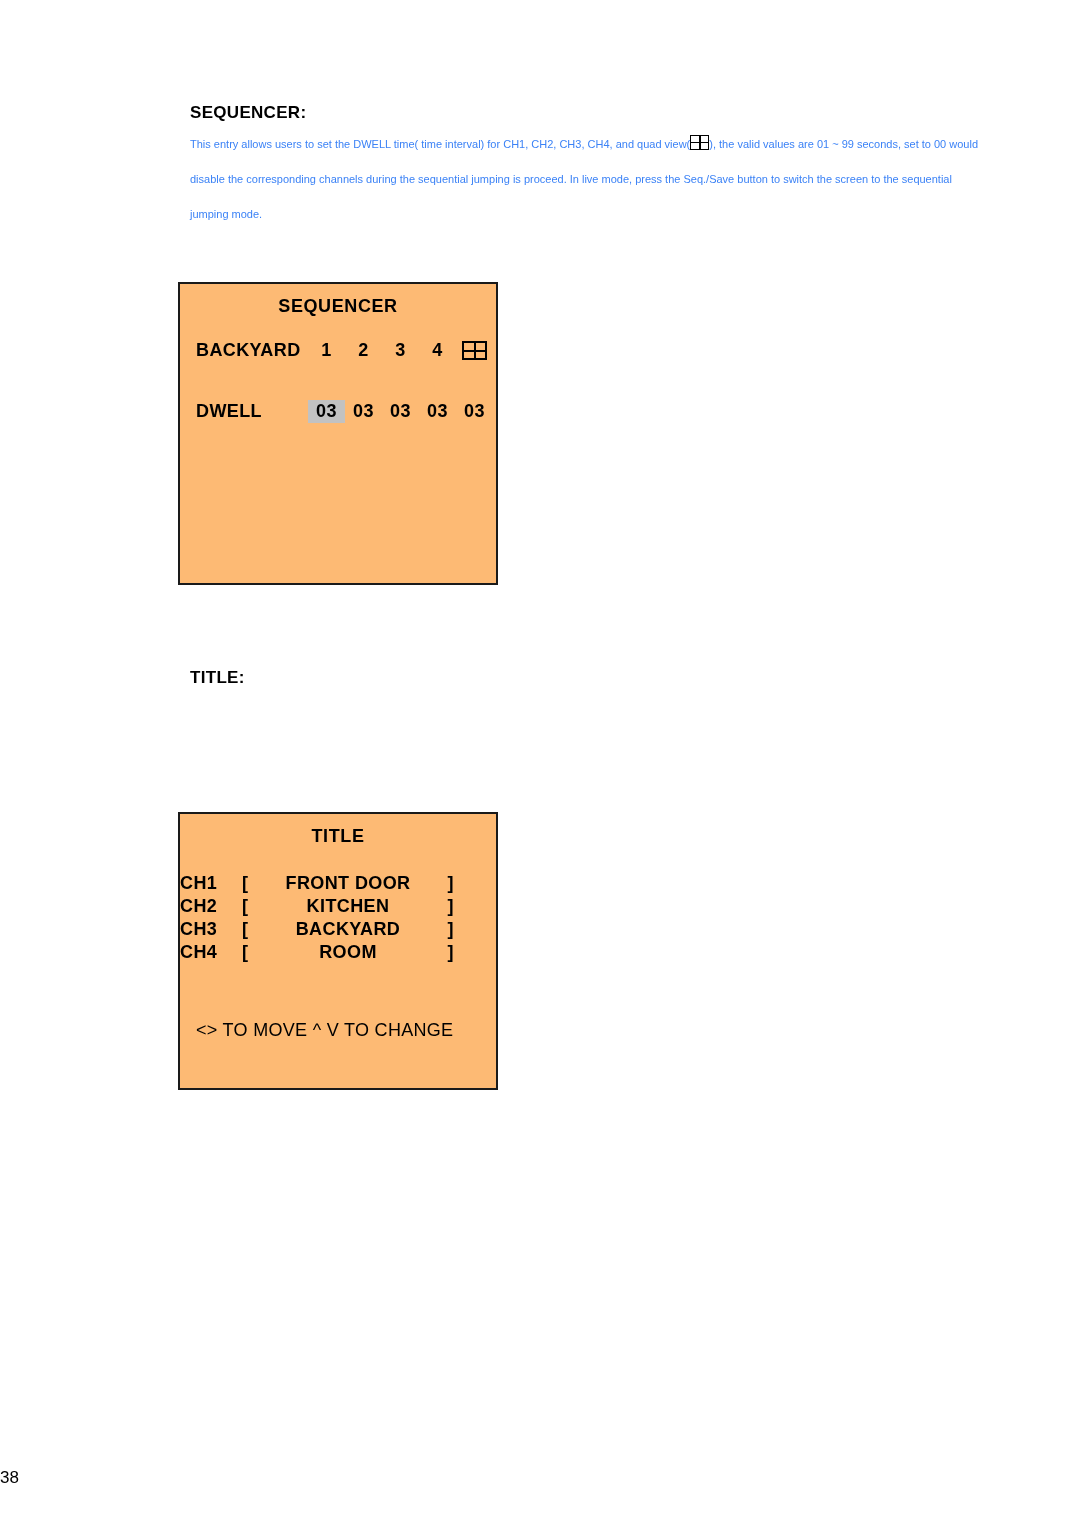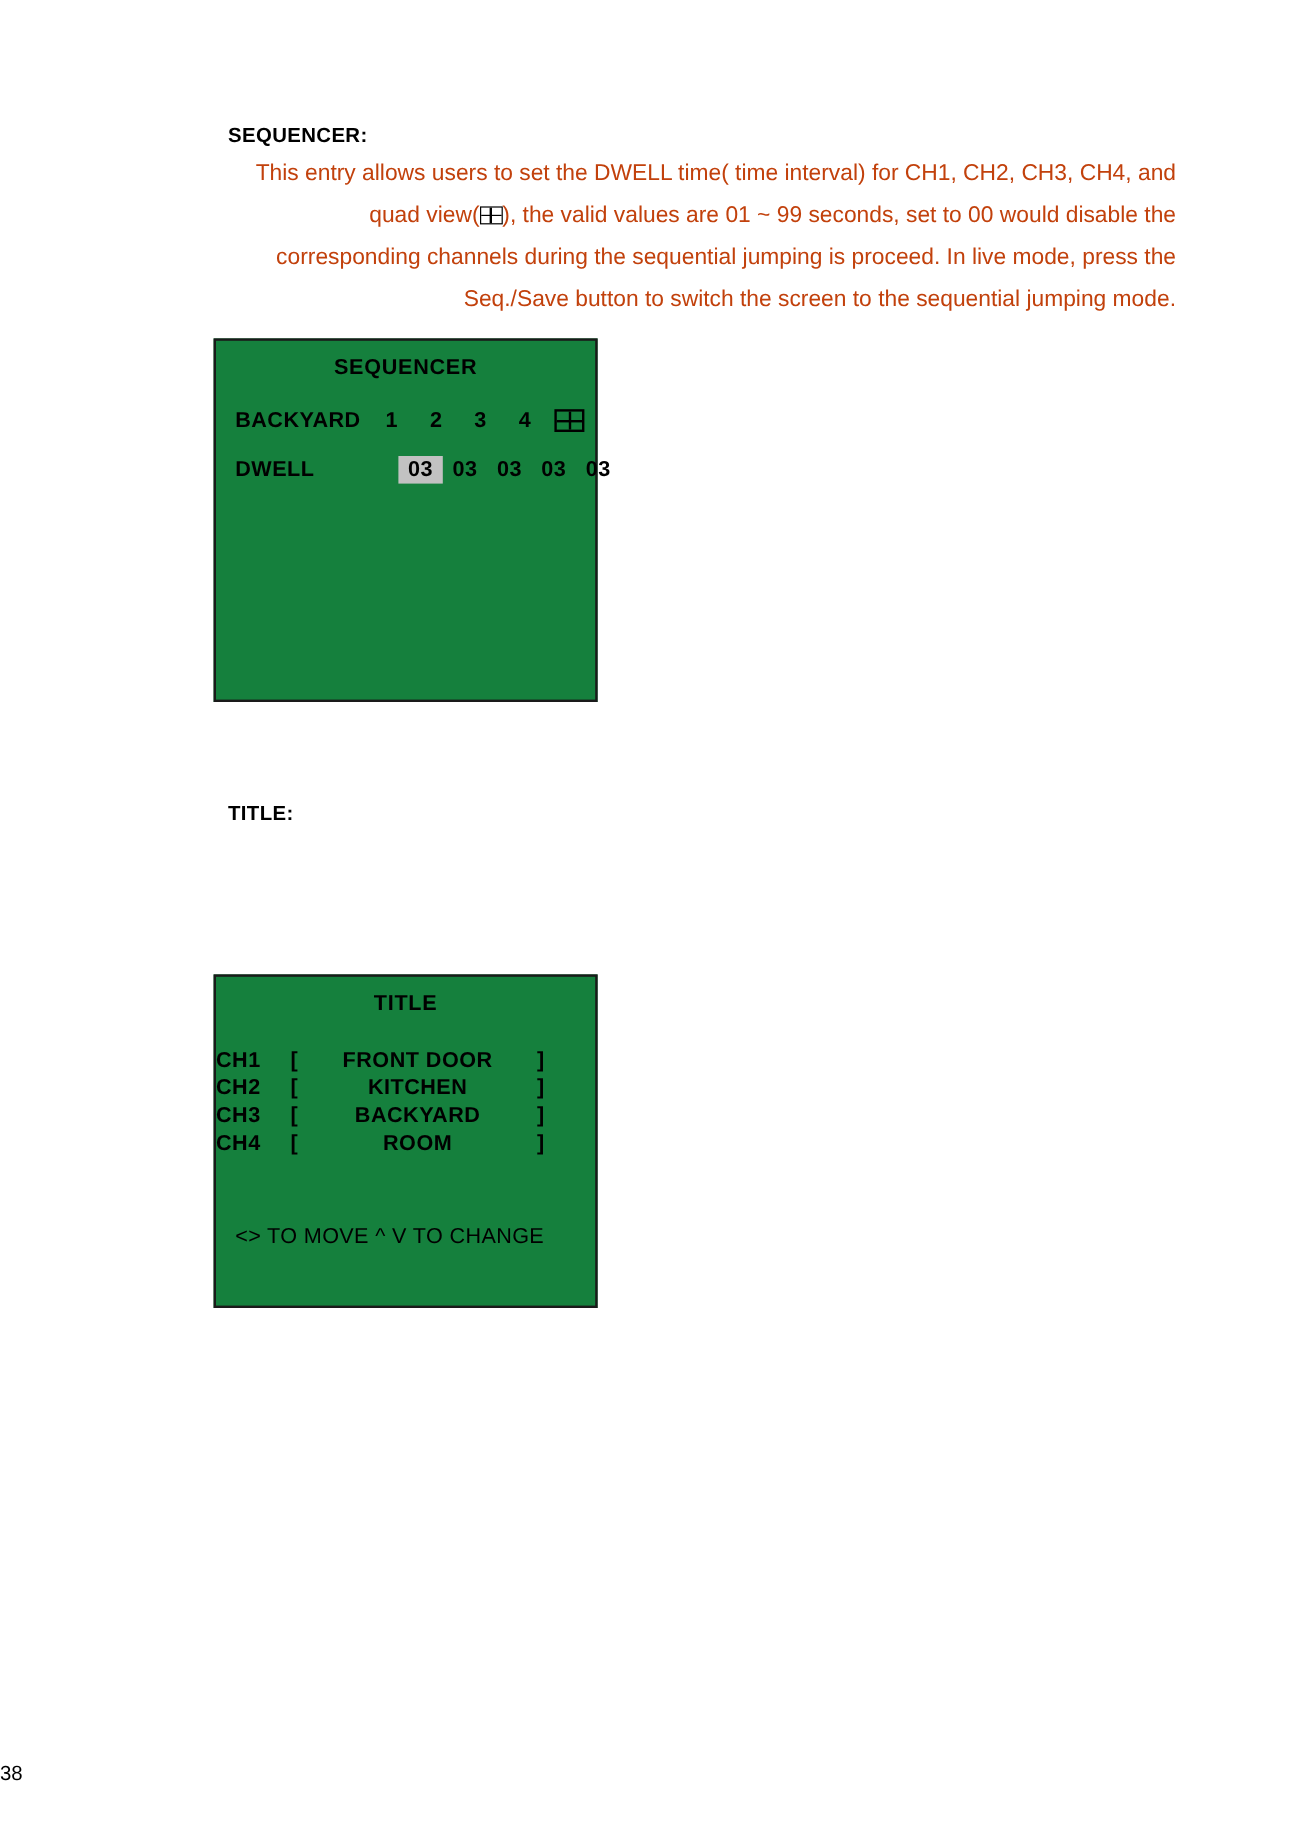--- a/index.html
+++ b/index.html
@@ -35,10 +35,10 @@
   
   .body-para {
     position: absolute;
-    font-size: 19px;
+    font-size: 11px;
     line-height: 35px;
-    text-align: right;
-    color: #c2410c;
+    text-align: left;
+    color: #3b82f6;
   }
   #sequencer-para { left: 190px; top: 127px; width: 790px; }
   #title-para     { left: 190px; top: 686px; width: 790px; }

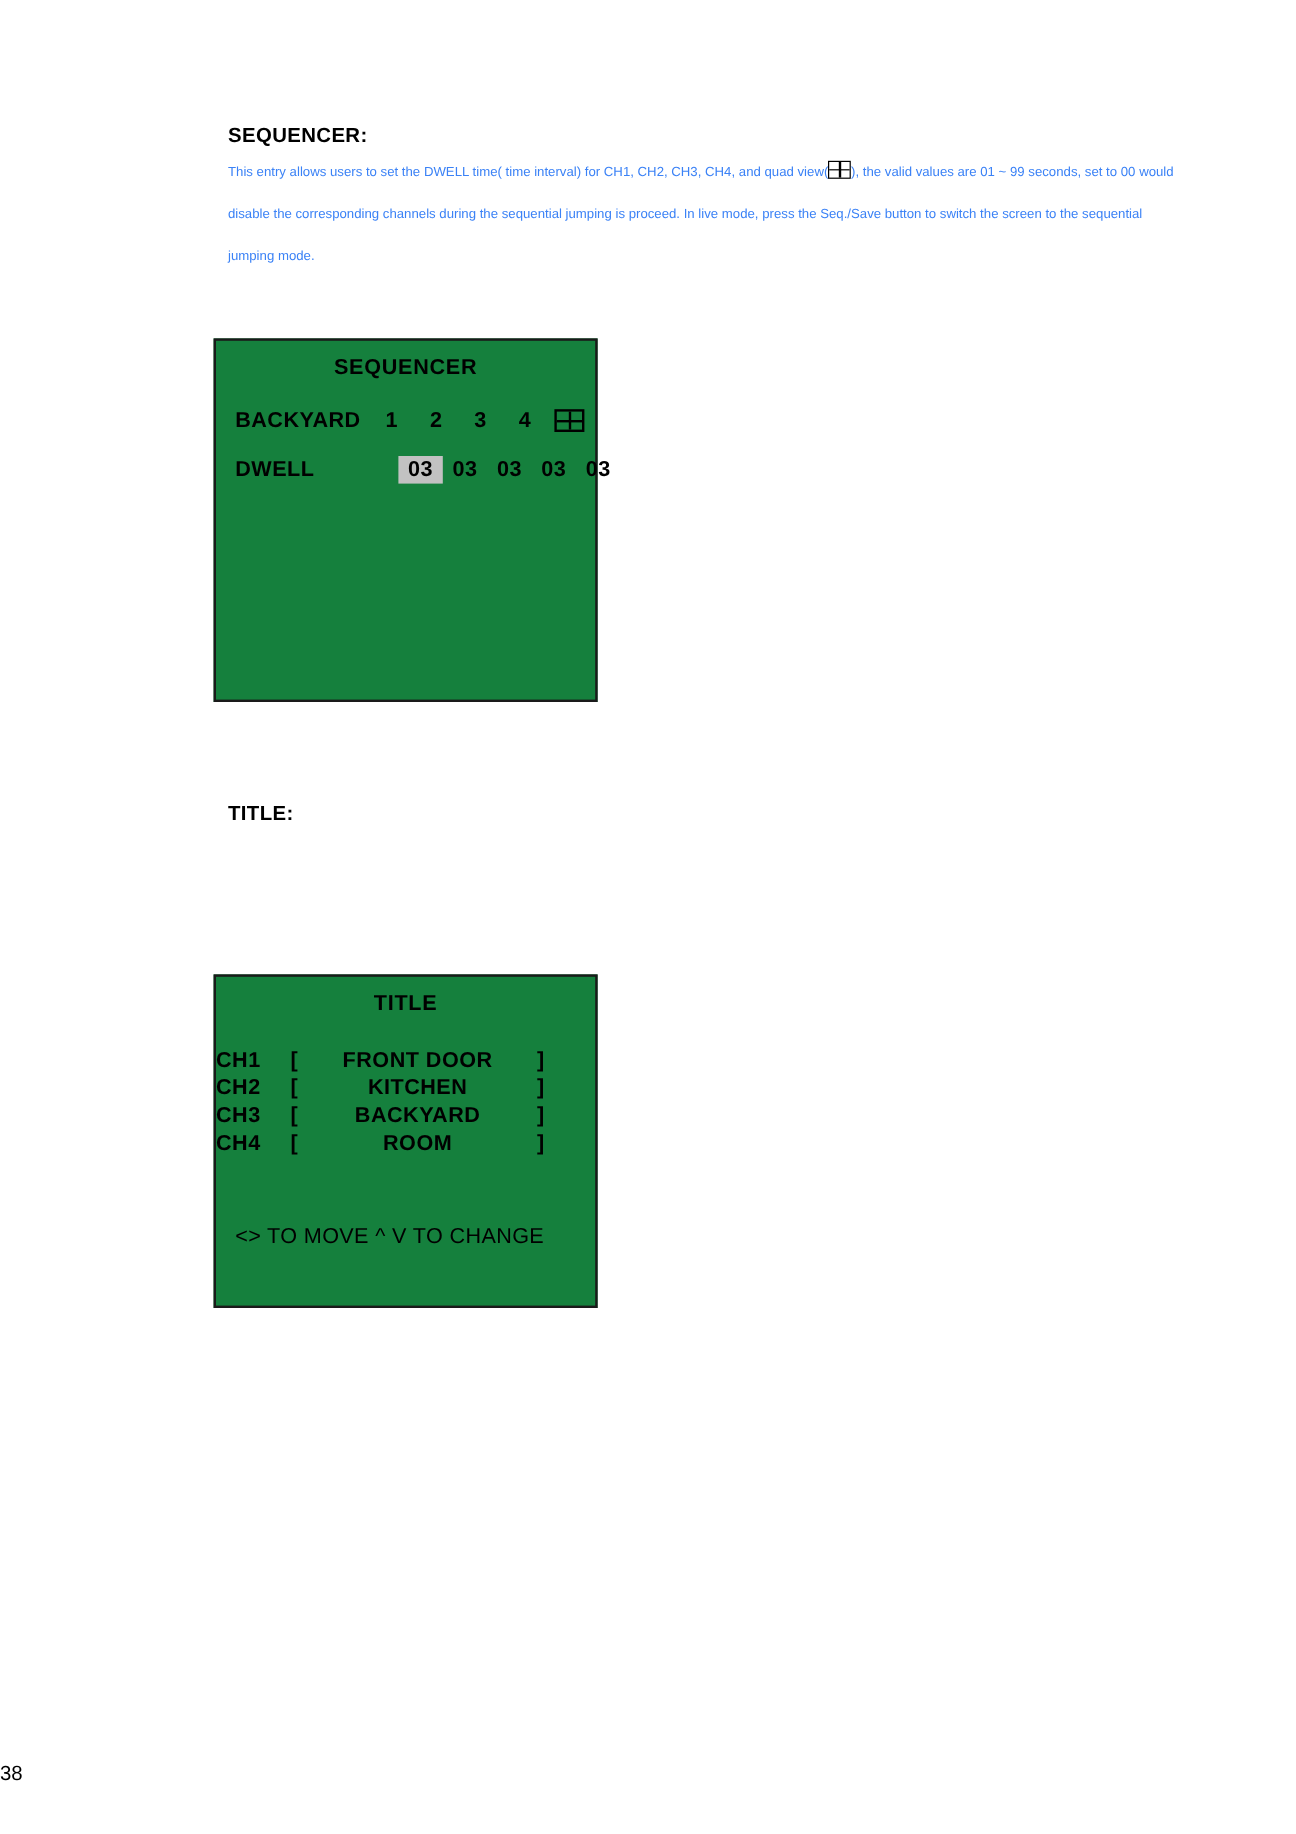--- a/index.html
+++ b/index.html
@@ -73,7 +73,7 @@
   .osd-panel {
     position: absolute;
     border: 2px solid #1a1a1a;
-    background: #15803d;
+    background: #fdba74;
     box-sizing: border-box;
   }
   #sequencer-panel {

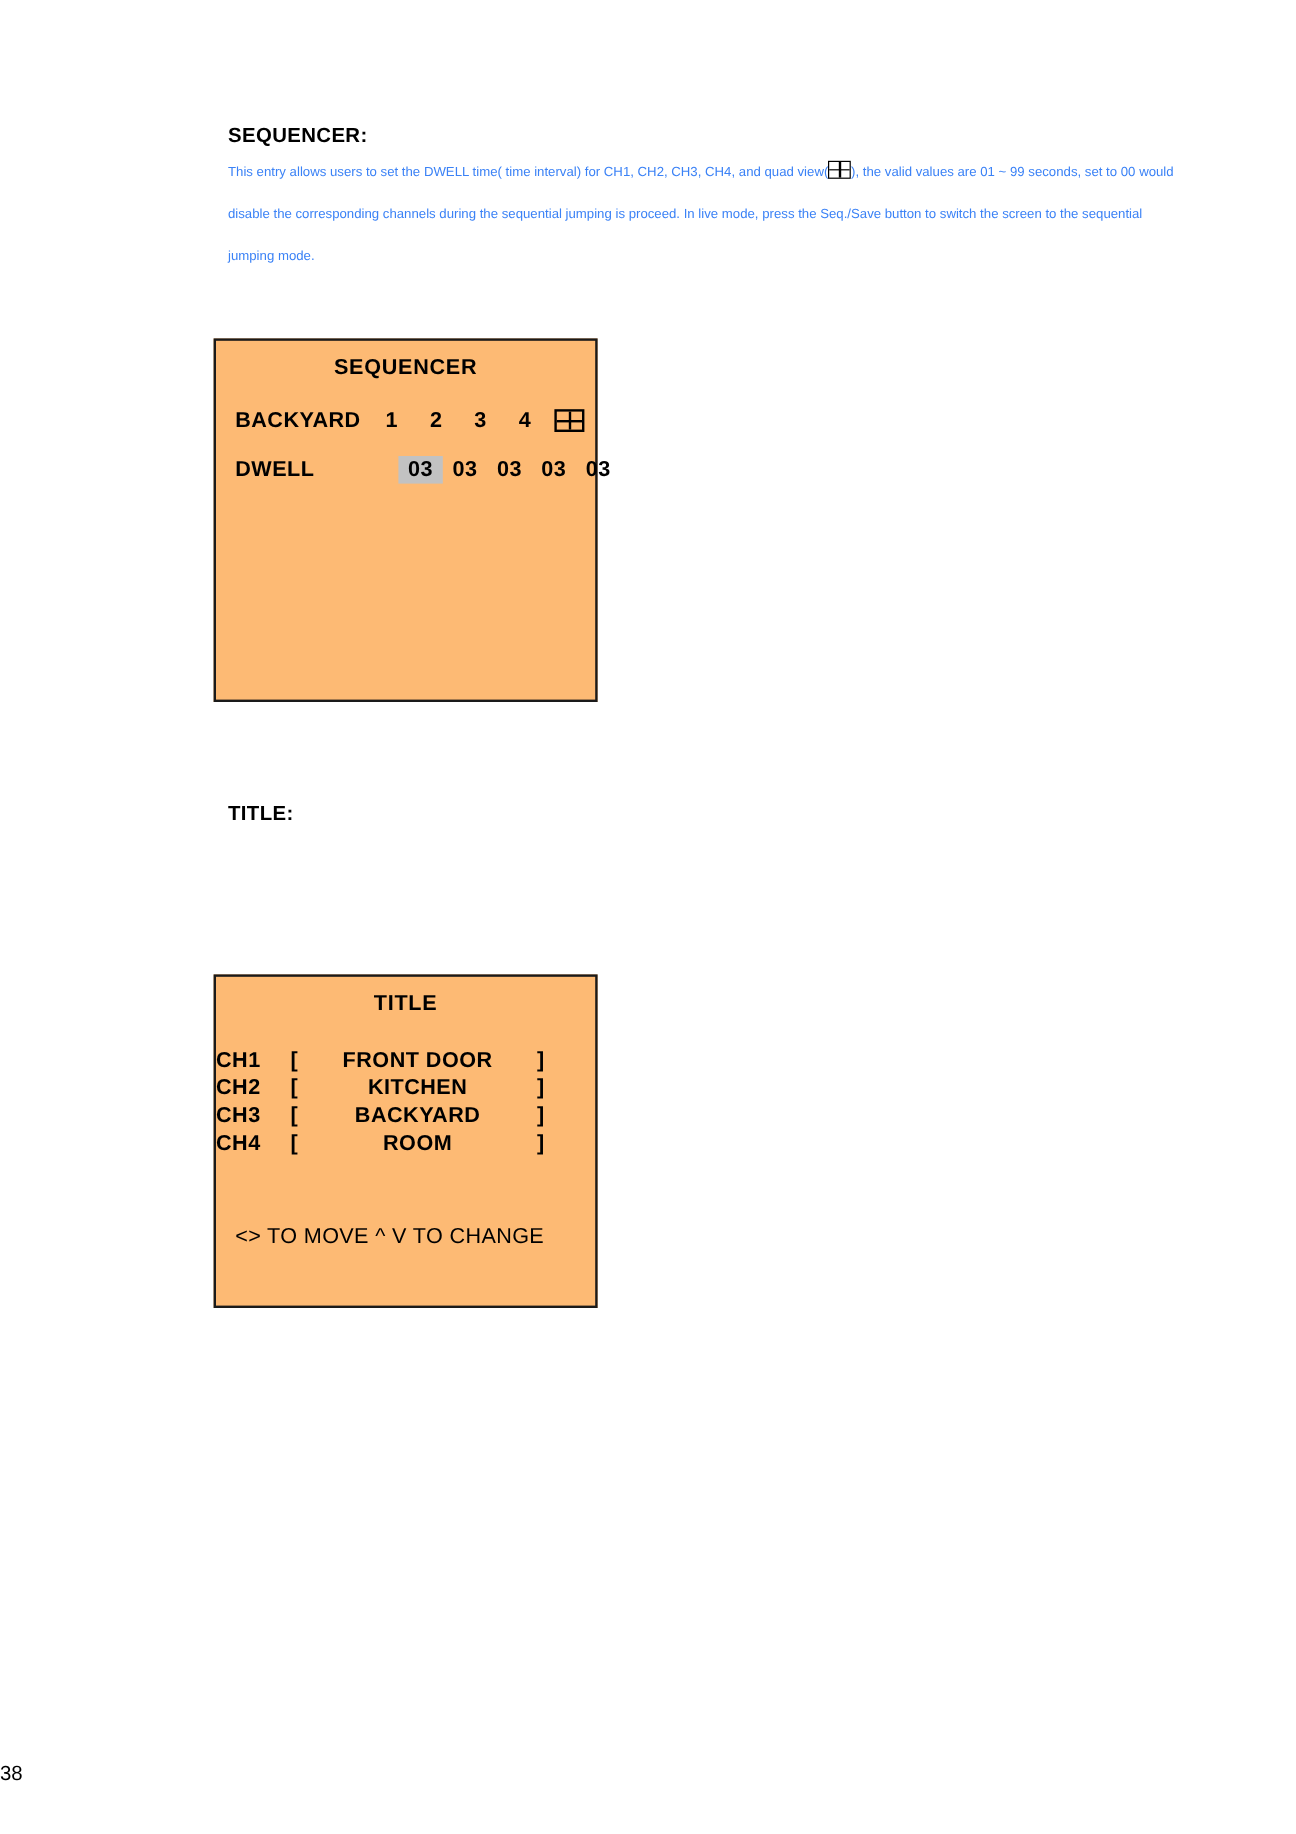--- a/index.html
+++ b/index.html
@@ -107,7 +107,7 @@
     padding-left: 16px;
   }
   #seq-channel-row { margin-top: 23px; }
-  #seq-dwell-row   { margin-top: 19px; gap: 24px; }
+  #seq-dwell-row   { margin-top: 39px; }
 
   .seq-label {
     width: 112px;

